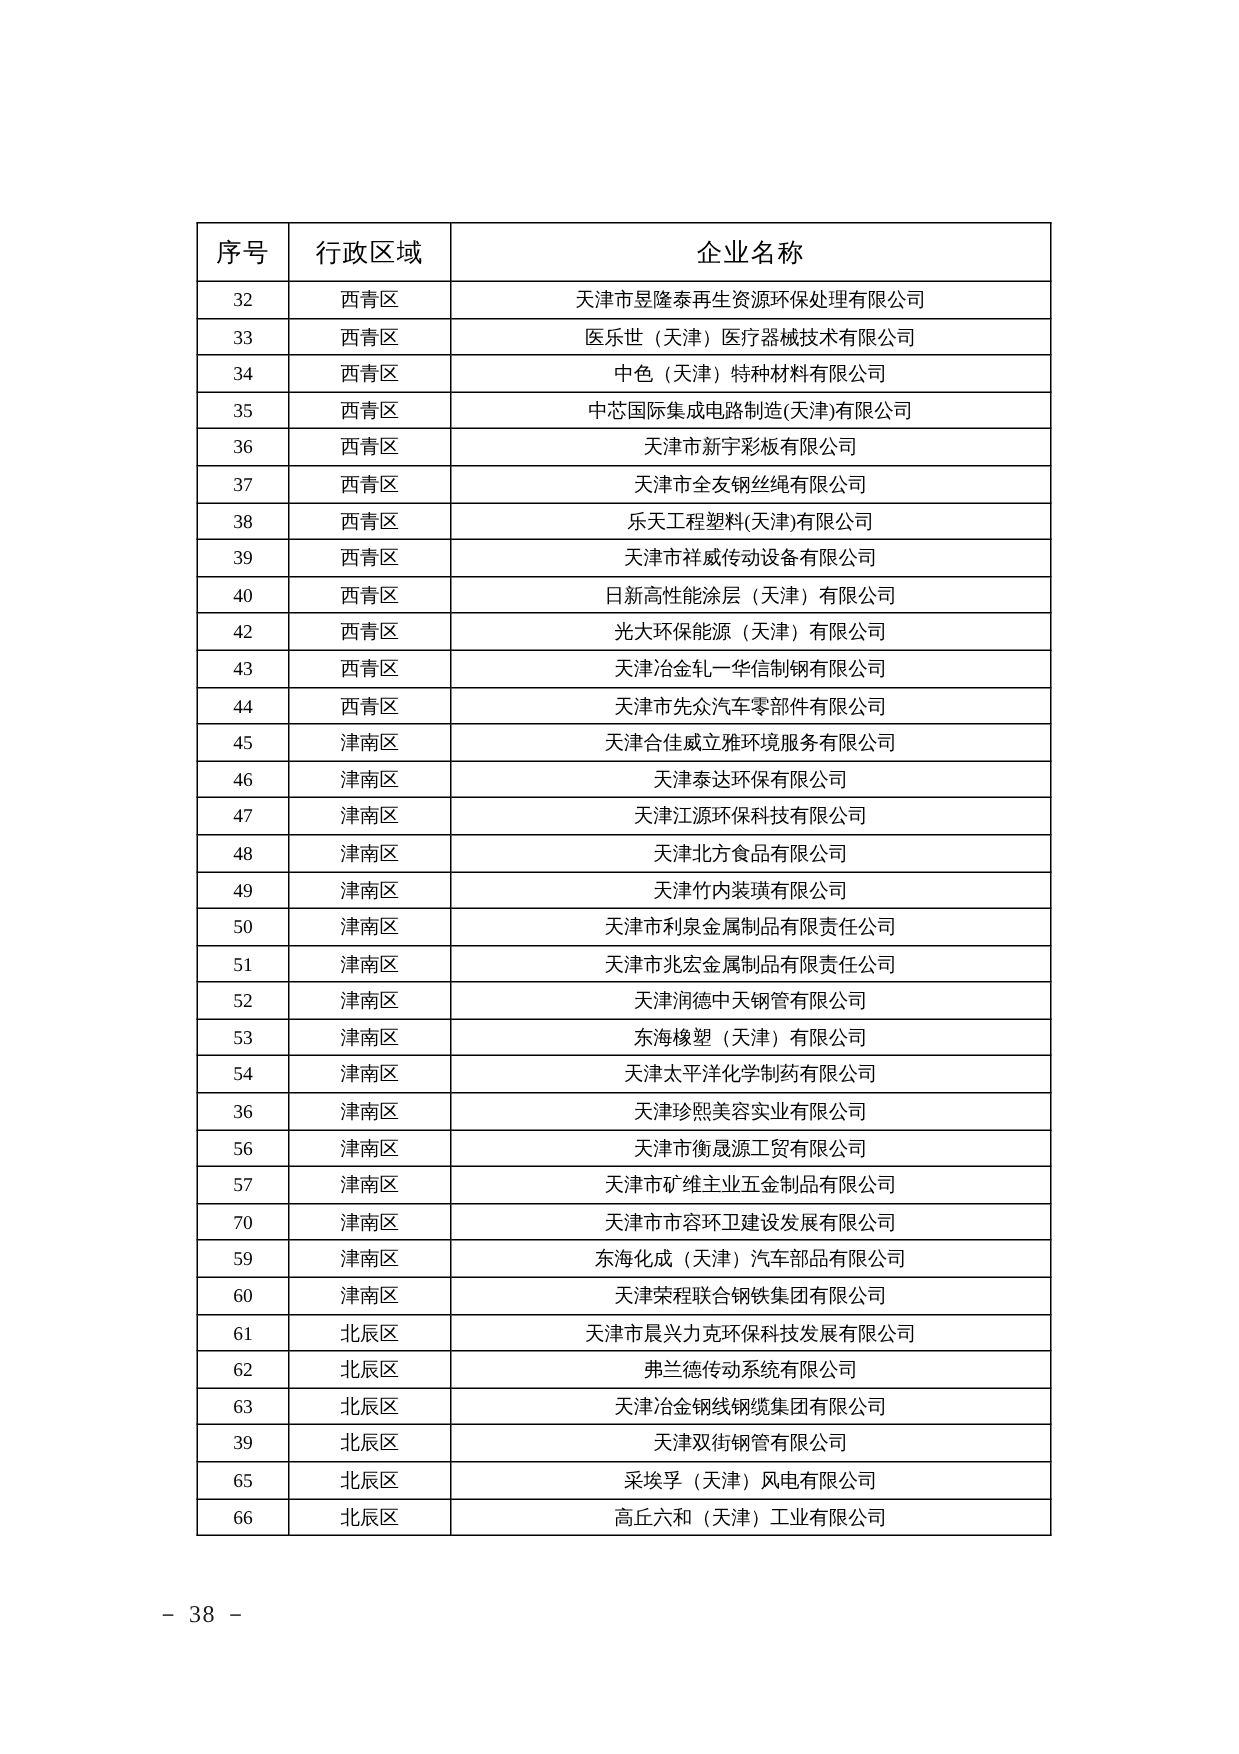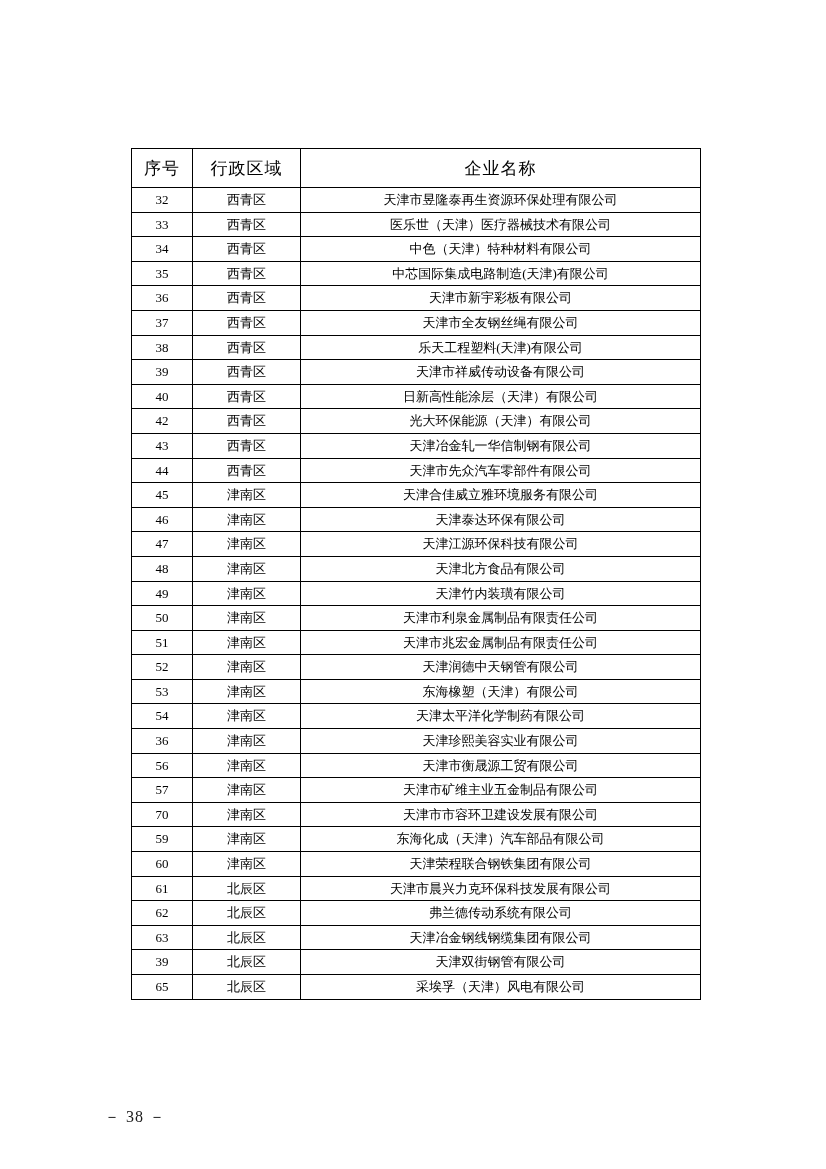--- a/index.html
+++ b/index.html
@@ -240,6 +240,11 @@
           <td>北辰区</td>
           <td>采埃孚（天津）风电有限公司</td>
         </tr>
+        <tr>
+          <td>66</td>
+          <td>北辰区</td>
+          <td>高丘六和（天津）工业有限公司</td>
+        </tr>
       </tbody>
   </table>
 

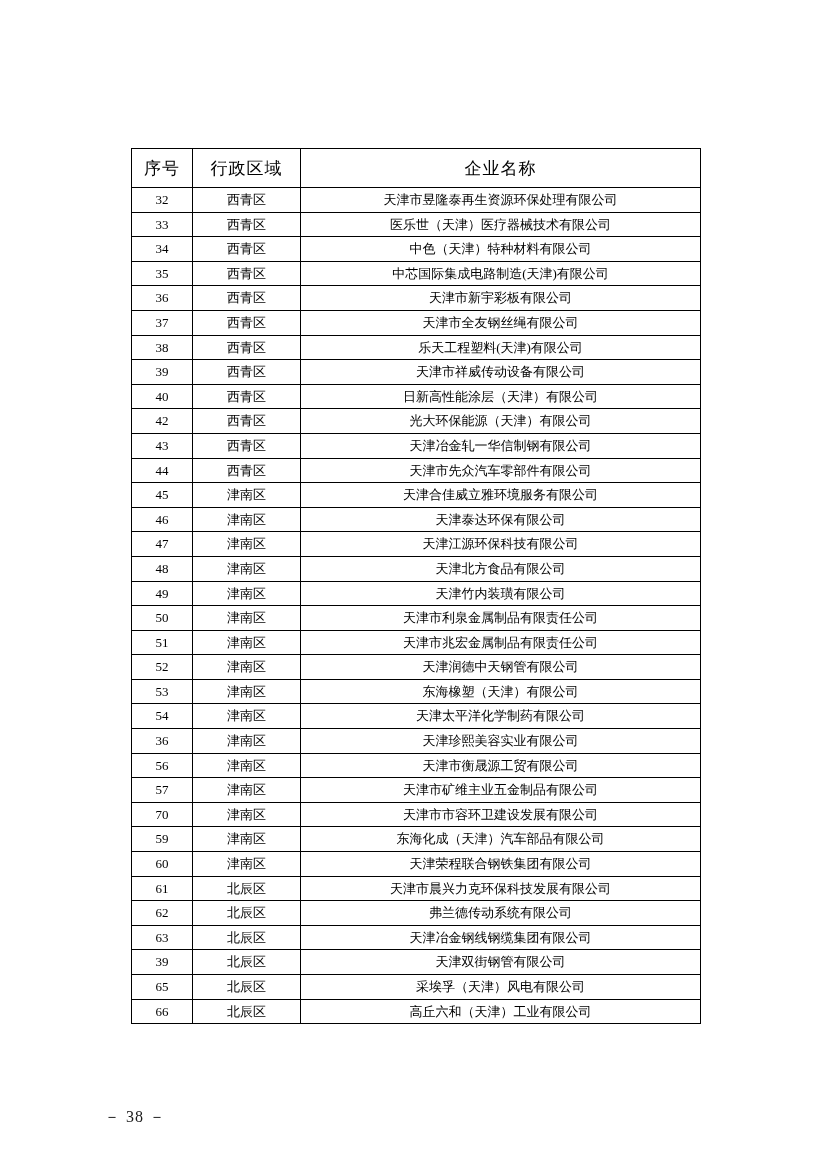--- a/index.html
+++ b/index.html
@@ -53,7 +53,6 @@
     font-size: 16px;
     letter-spacing: 1px;
     color: #1a1a1a;
-    margin-top: 41px;
   }
 </style>
 </head>

